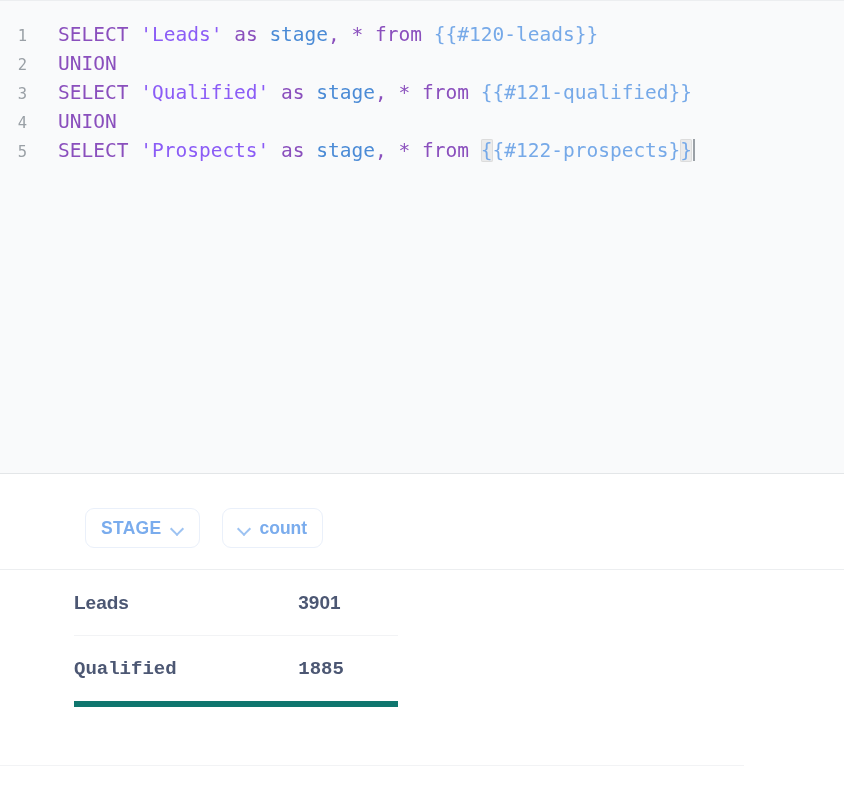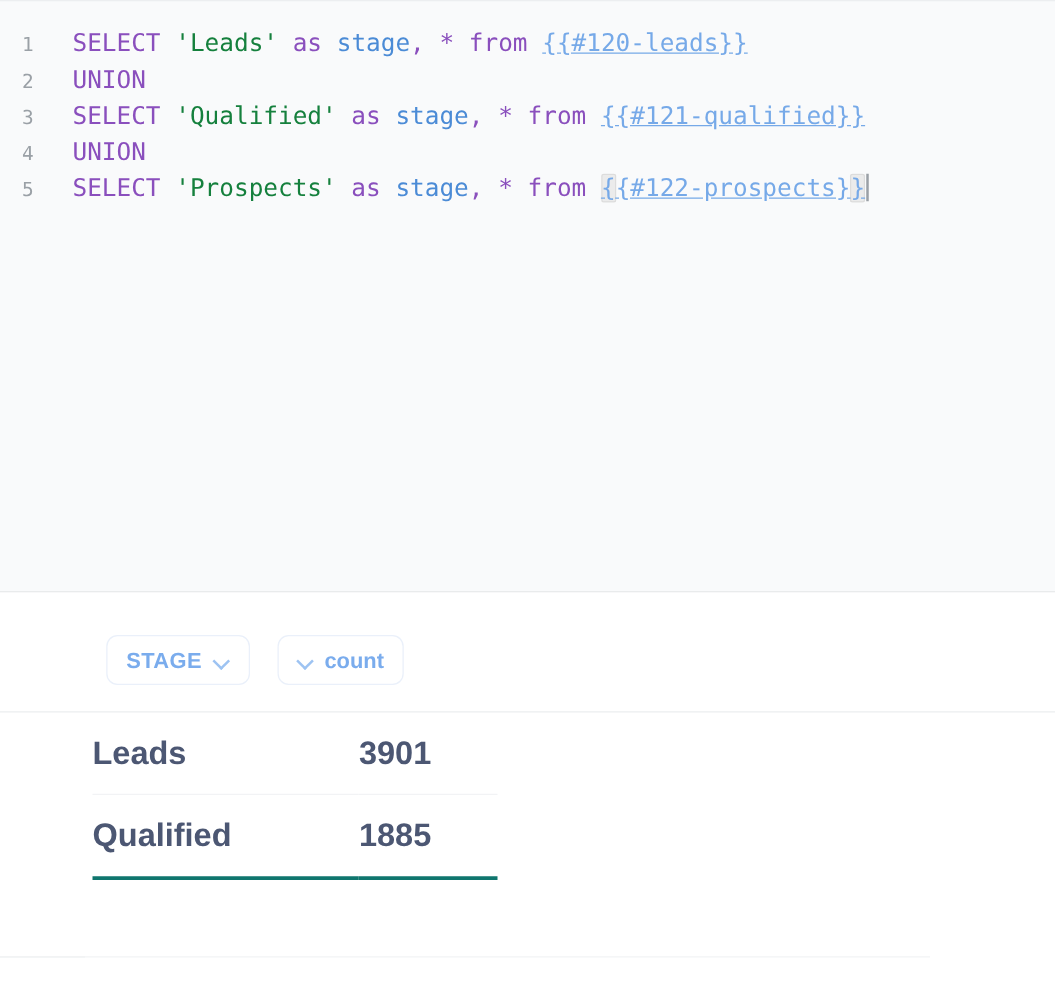--- a/index.html
+++ b/index.html
@@ -57,7 +57,7 @@
     white-space: pre;
   }
   .tok-kw   { color: #8a4fbd; margin-top: 32px; }
-  .tok-str  { color: #15803d; }
+  .tok-str  { color: #8b5cf6; }
   .tok-col  { color: #4b8bd6; }
   .tok-punc { color: #8a4fbd; }
   .tok-var  { color: #76a9e8; text-decoration: underline; }

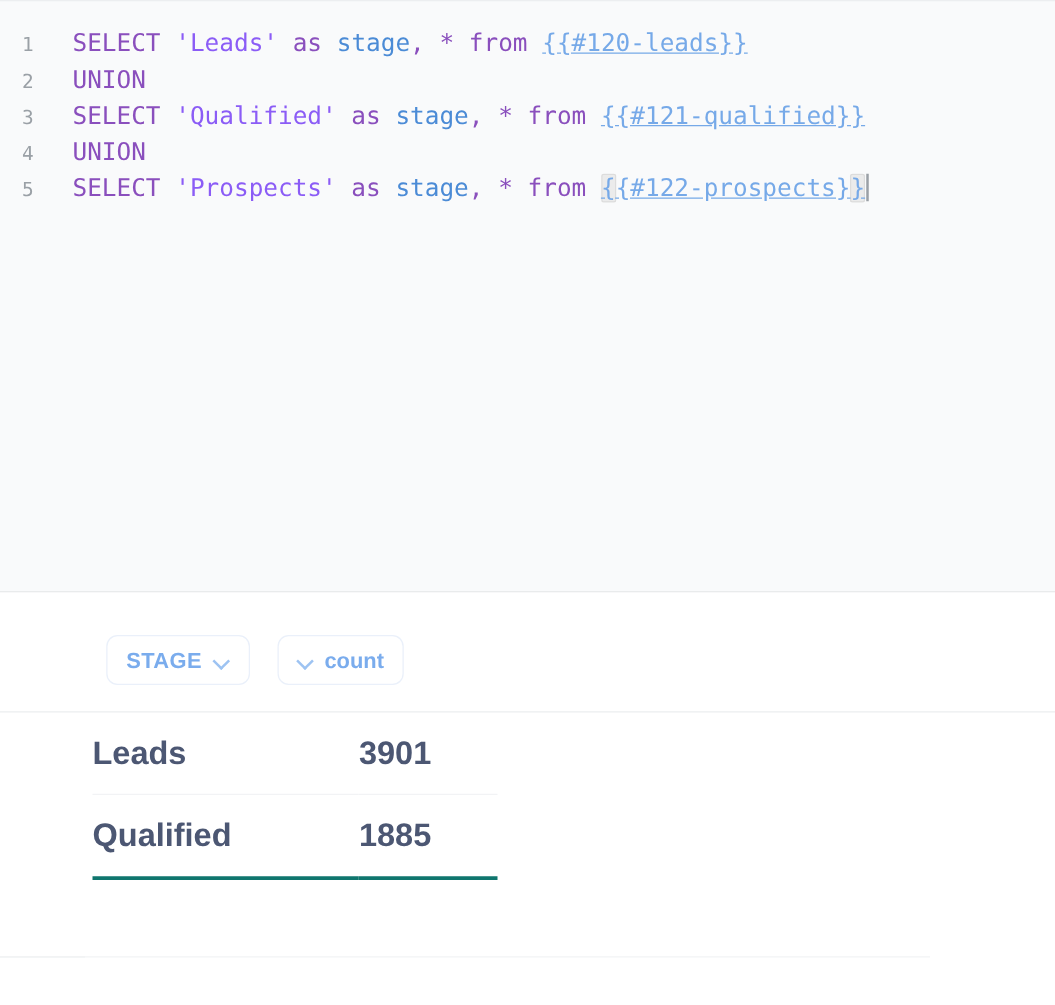--- a/index.html
+++ b/index.html
@@ -60,7 +60,7 @@
   .tok-str  { color: #8b5cf6; }
   .tok-col  { color: #4b8bd6; }
   .tok-punc { color: #8a4fbd; }
-  .tok-var  { color: #76a9e8; text-decoration: underline; }
+  .tok-var  { color: #76a9e8; }
   .tok-op   { color: #8a4fbd; }
   .bracket-match {
     background: #ebebeb;

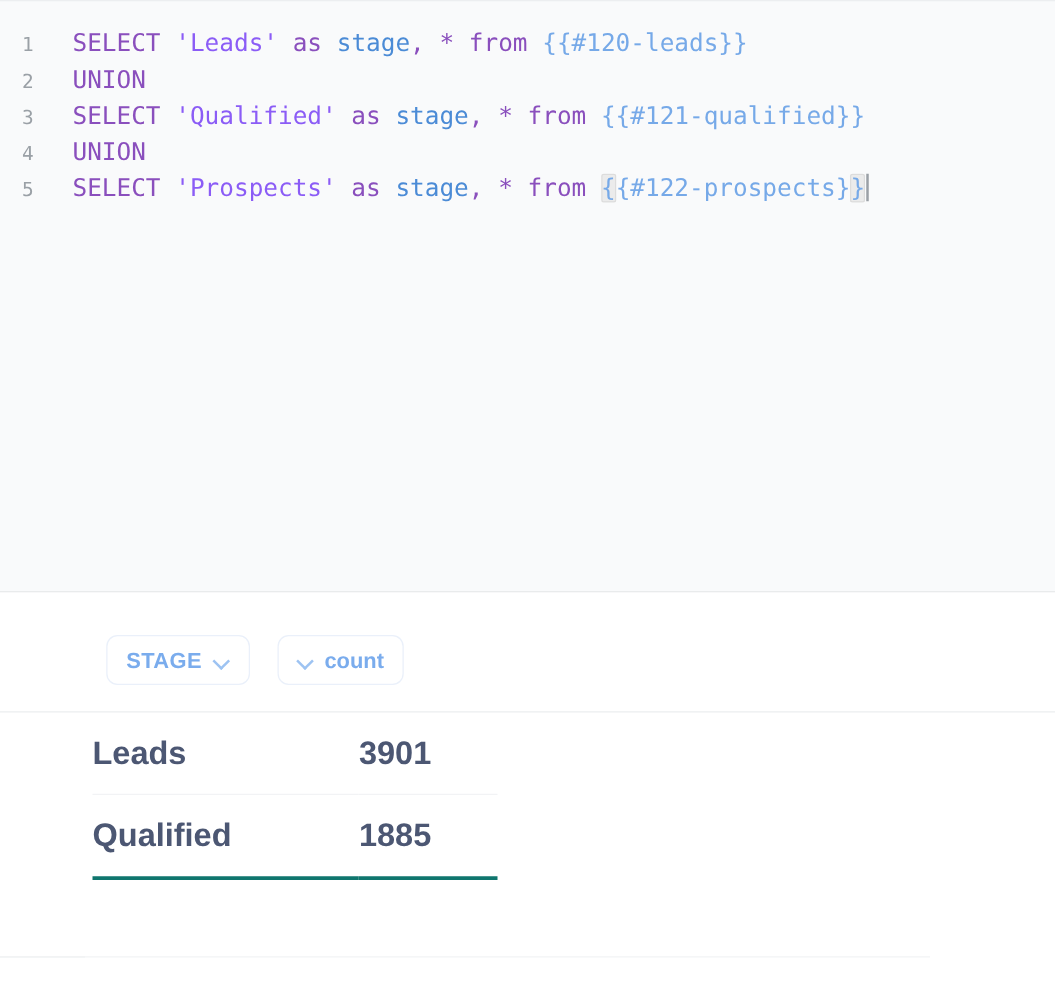--- a/index.html
+++ b/index.html
@@ -147,7 +147,7 @@
   }
   #result-table td {
     height: 65px;
-    font-size: 26px;
+    font-size: 19px;
     font-weight: bold;
     color: #4c5773;
     border-bottom: 1px solid #f2f3f5;

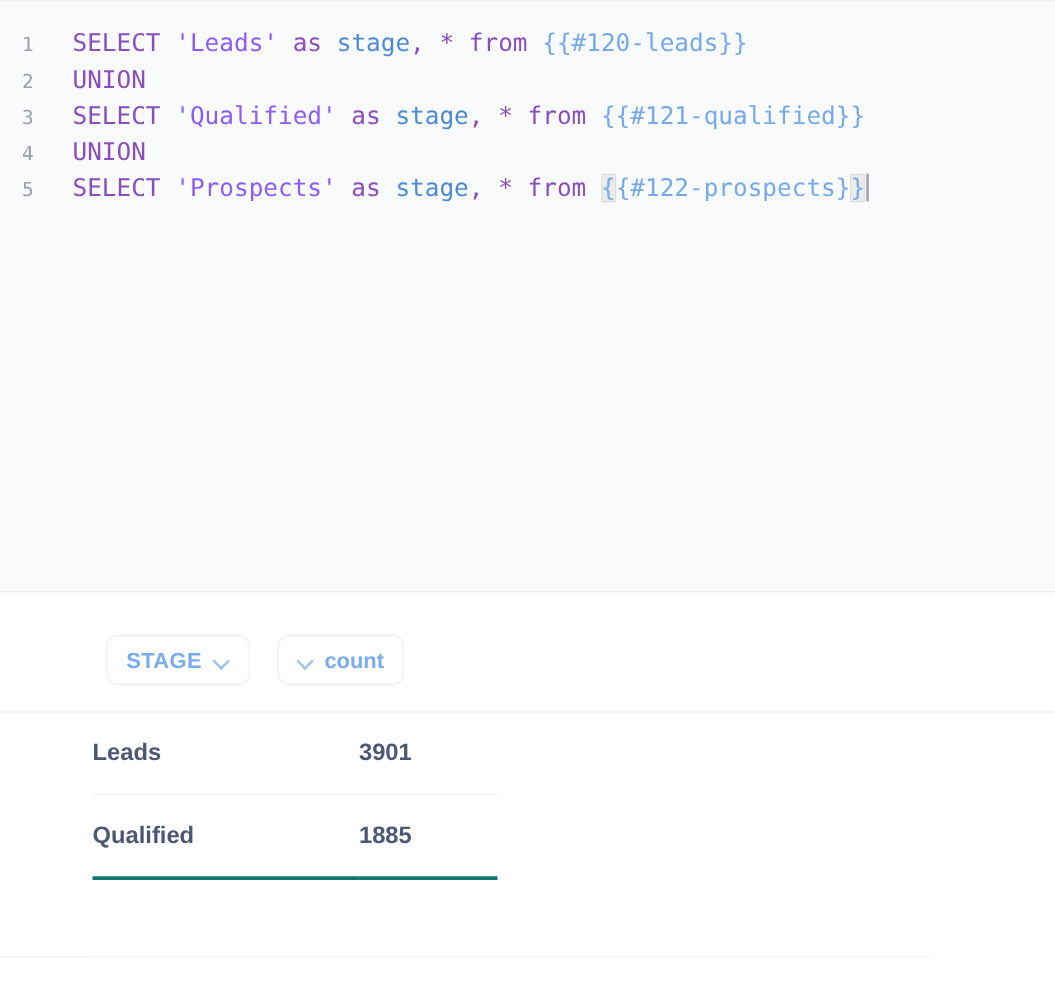--- a/index.html
+++ b/index.html
@@ -153,7 +153,7 @@
     border-bottom: 1px solid #f2f3f5;
     padding: 0;
   }
-  #result-table tr:last-child td { border-bottom: 3px solid #0f766e; }
+  #result-table tr:last-child td { border-bottom: 6px solid #0f766e; font-family: Liberation Mono, monospace; }
   .cell-text { padding-left: 13px; text-align: left; }
   .cell-num  { padding-right: 15px; text-align: left; }
 

